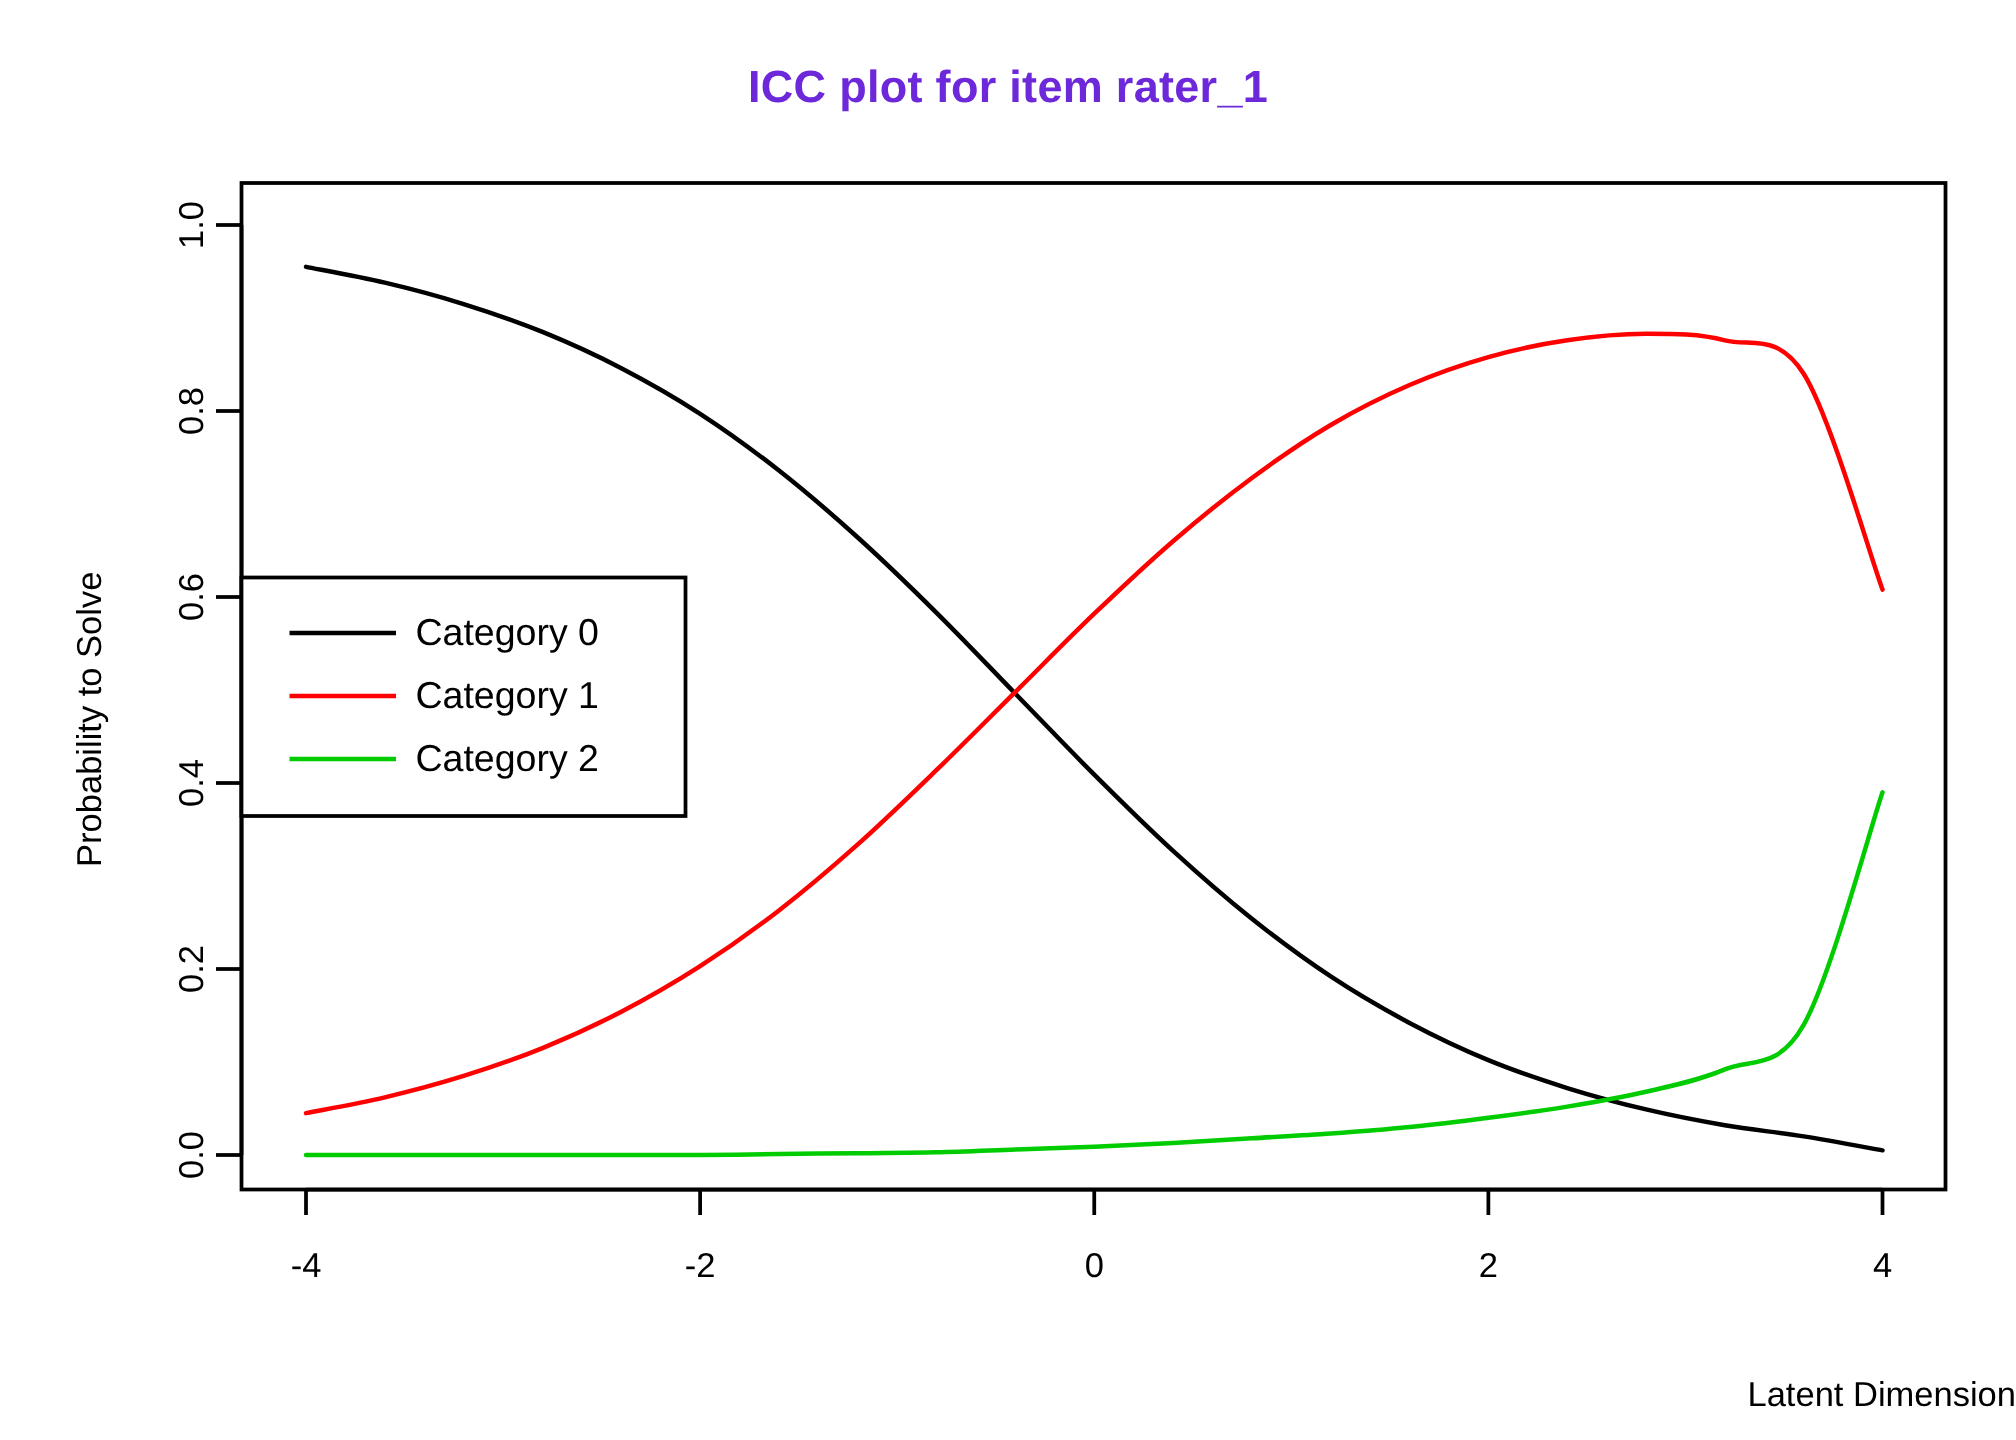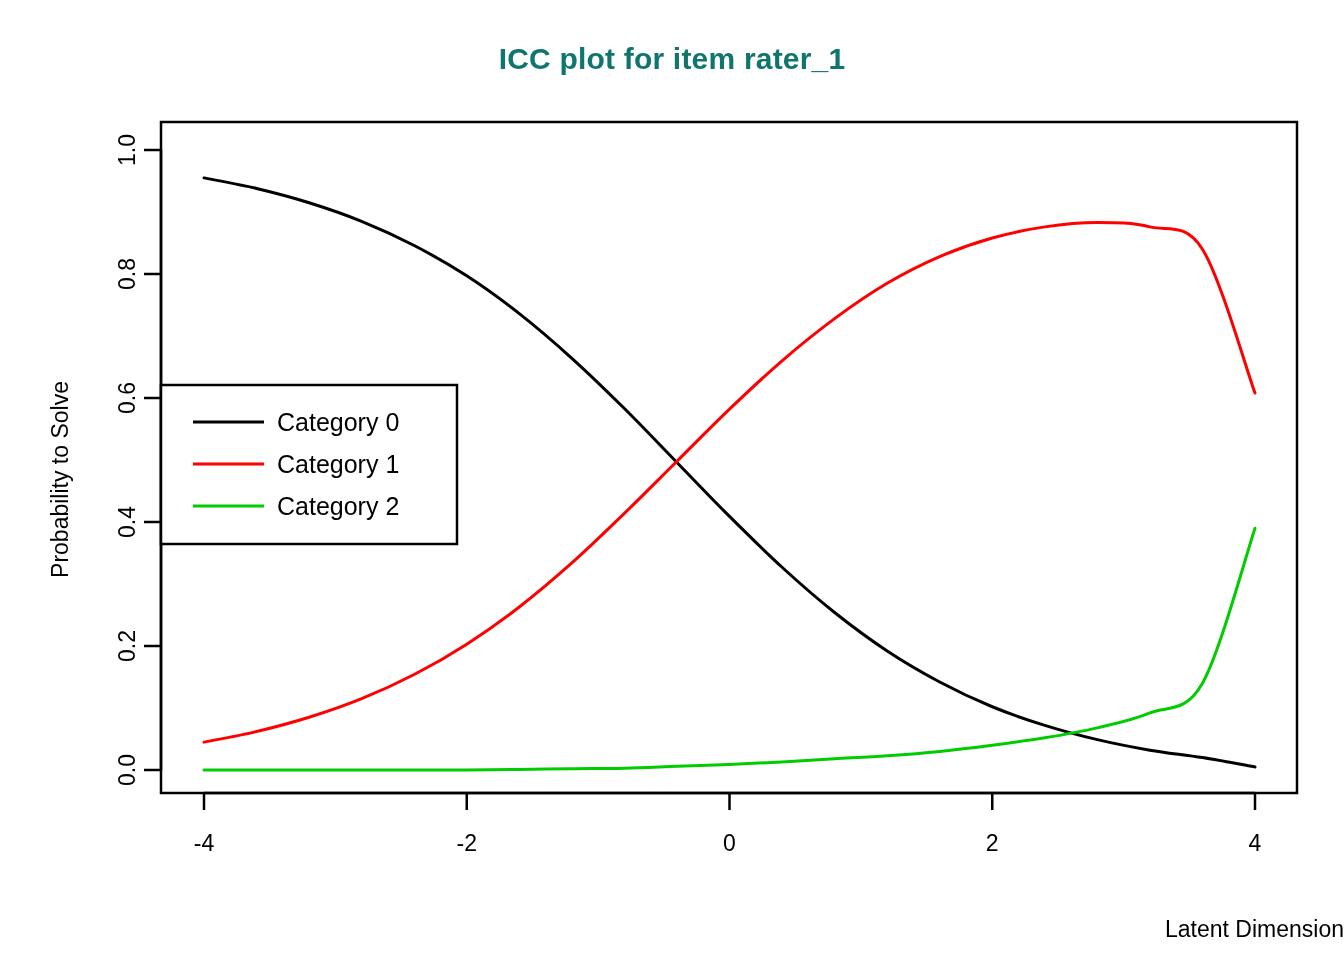--- a/index.html
+++ b/index.html
@@ -23,7 +23,7 @@
     text-align: center;
     font-size: 30px;
     font-weight: bold;
-    color: #0f766e;
+    color: #6d28d9;
     letter-spacing: 0.2px;
   }
   #plot-svg {

